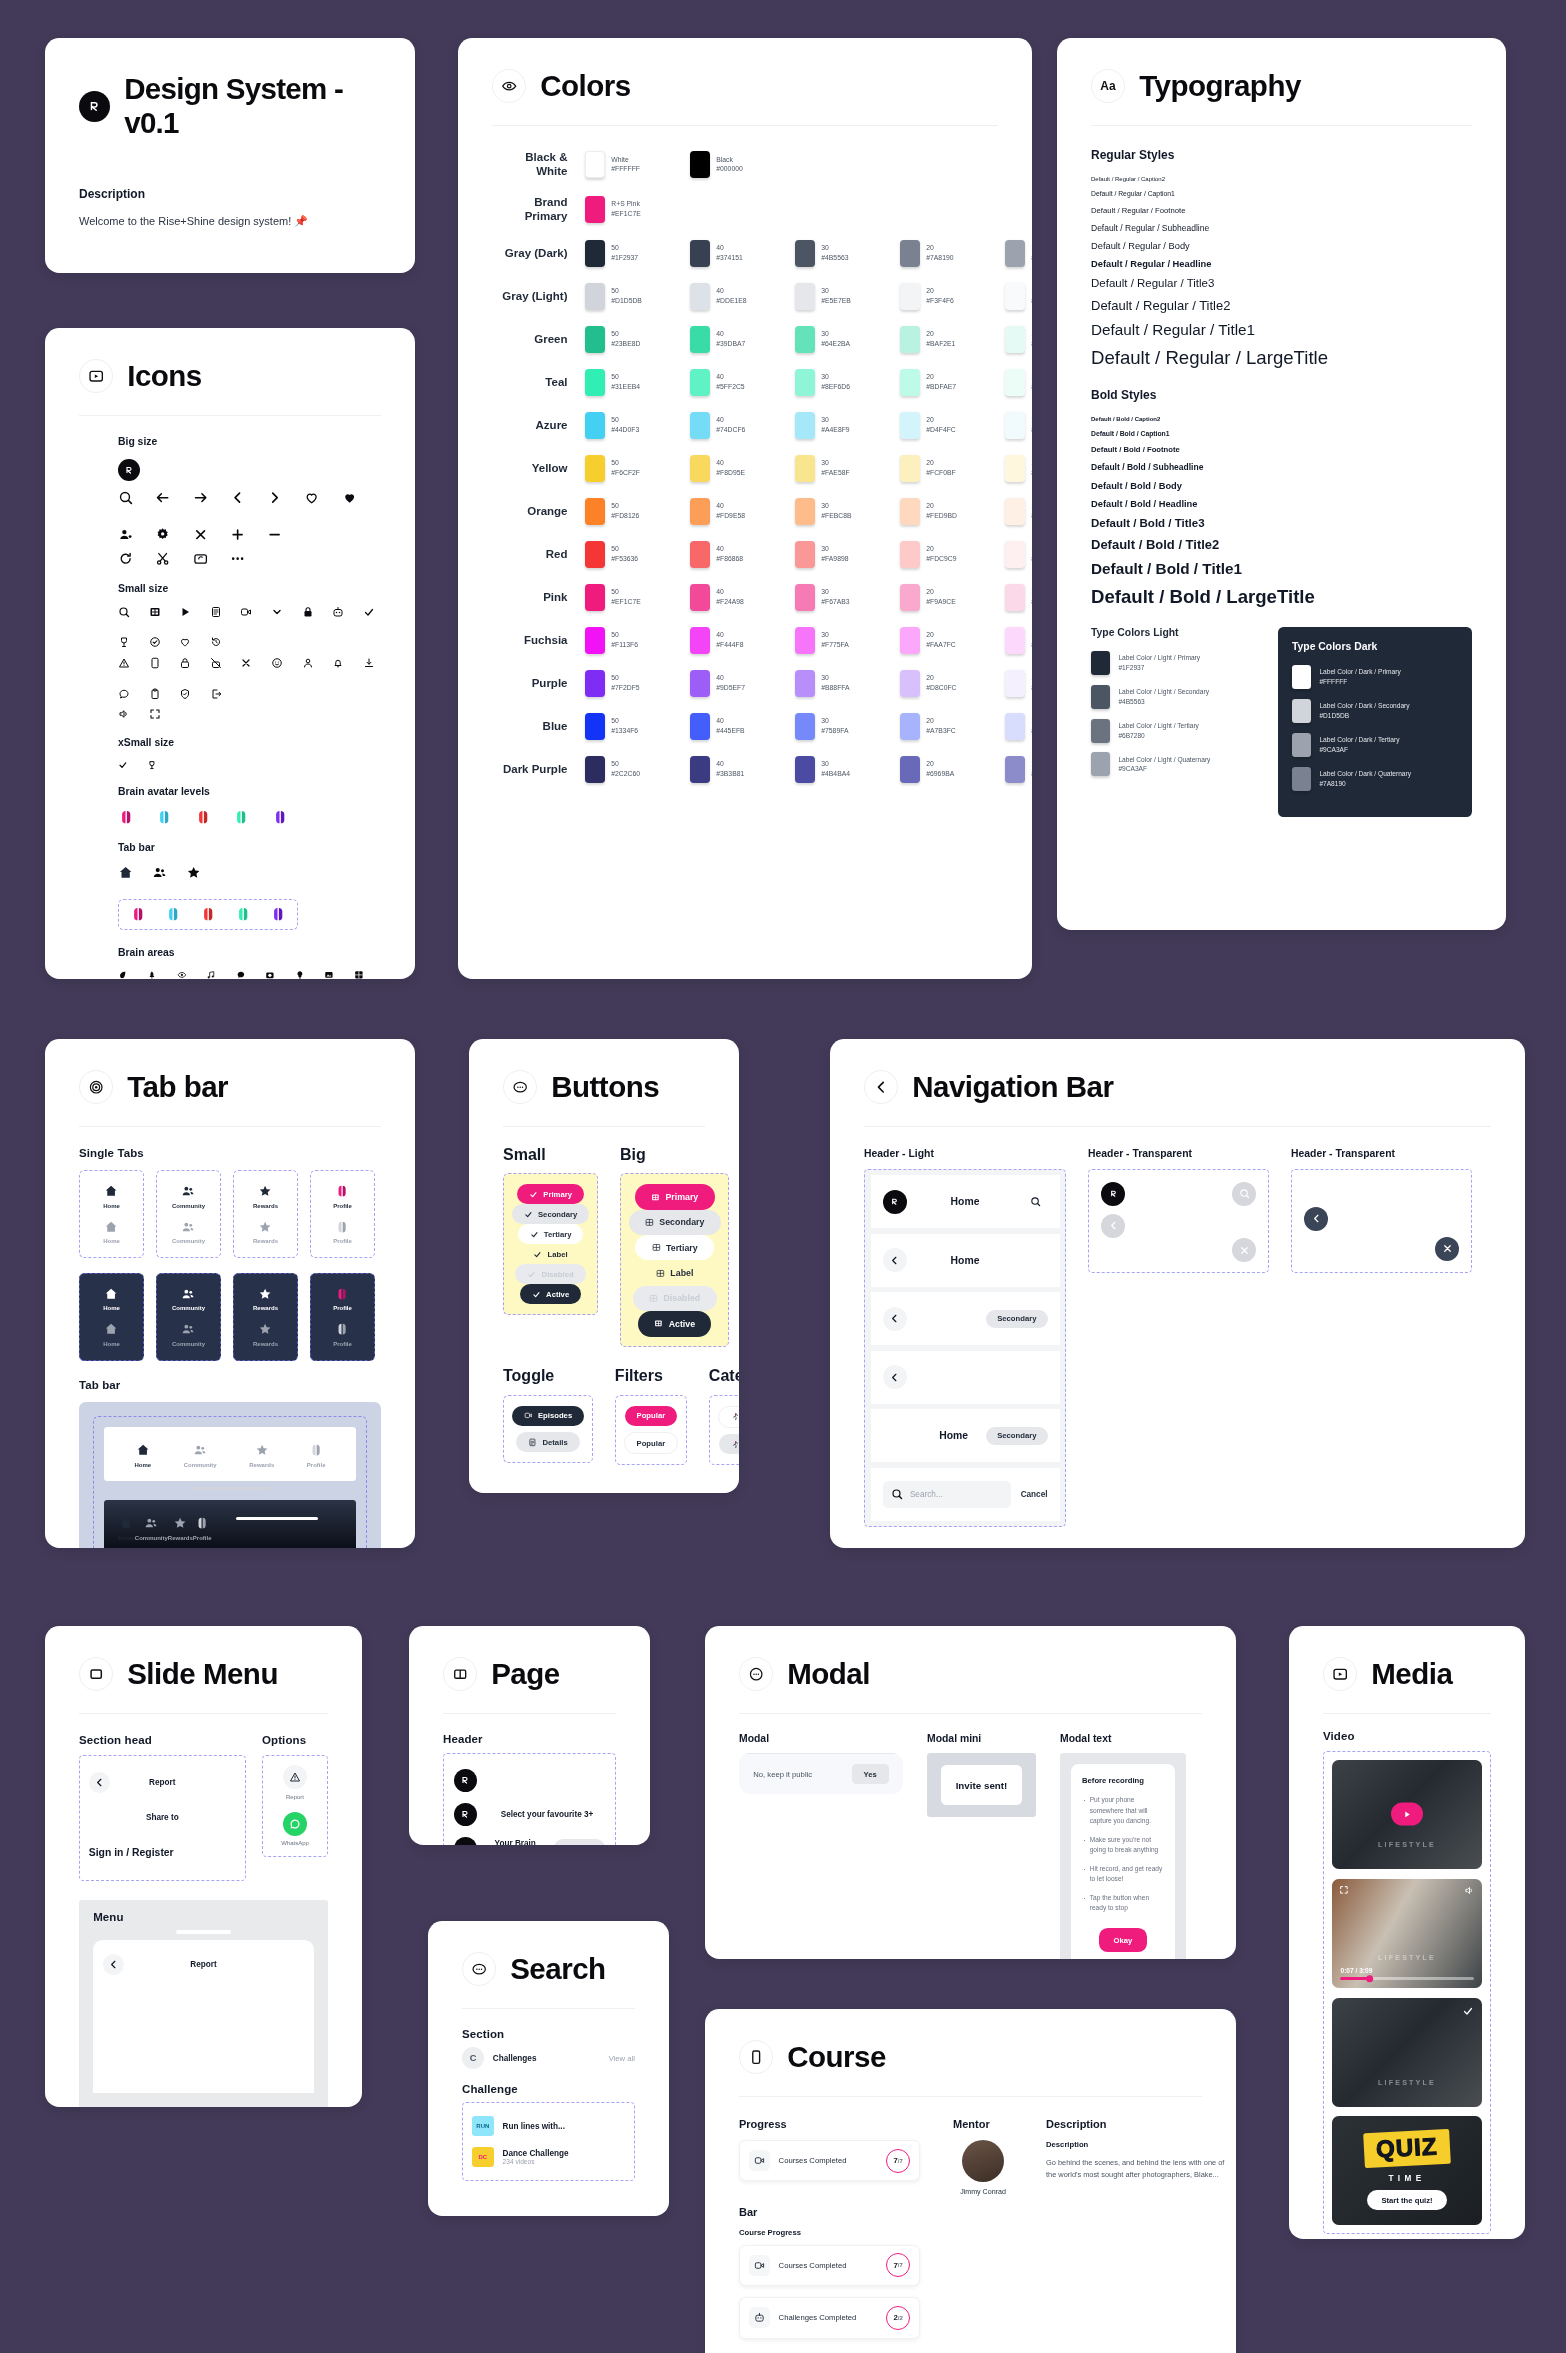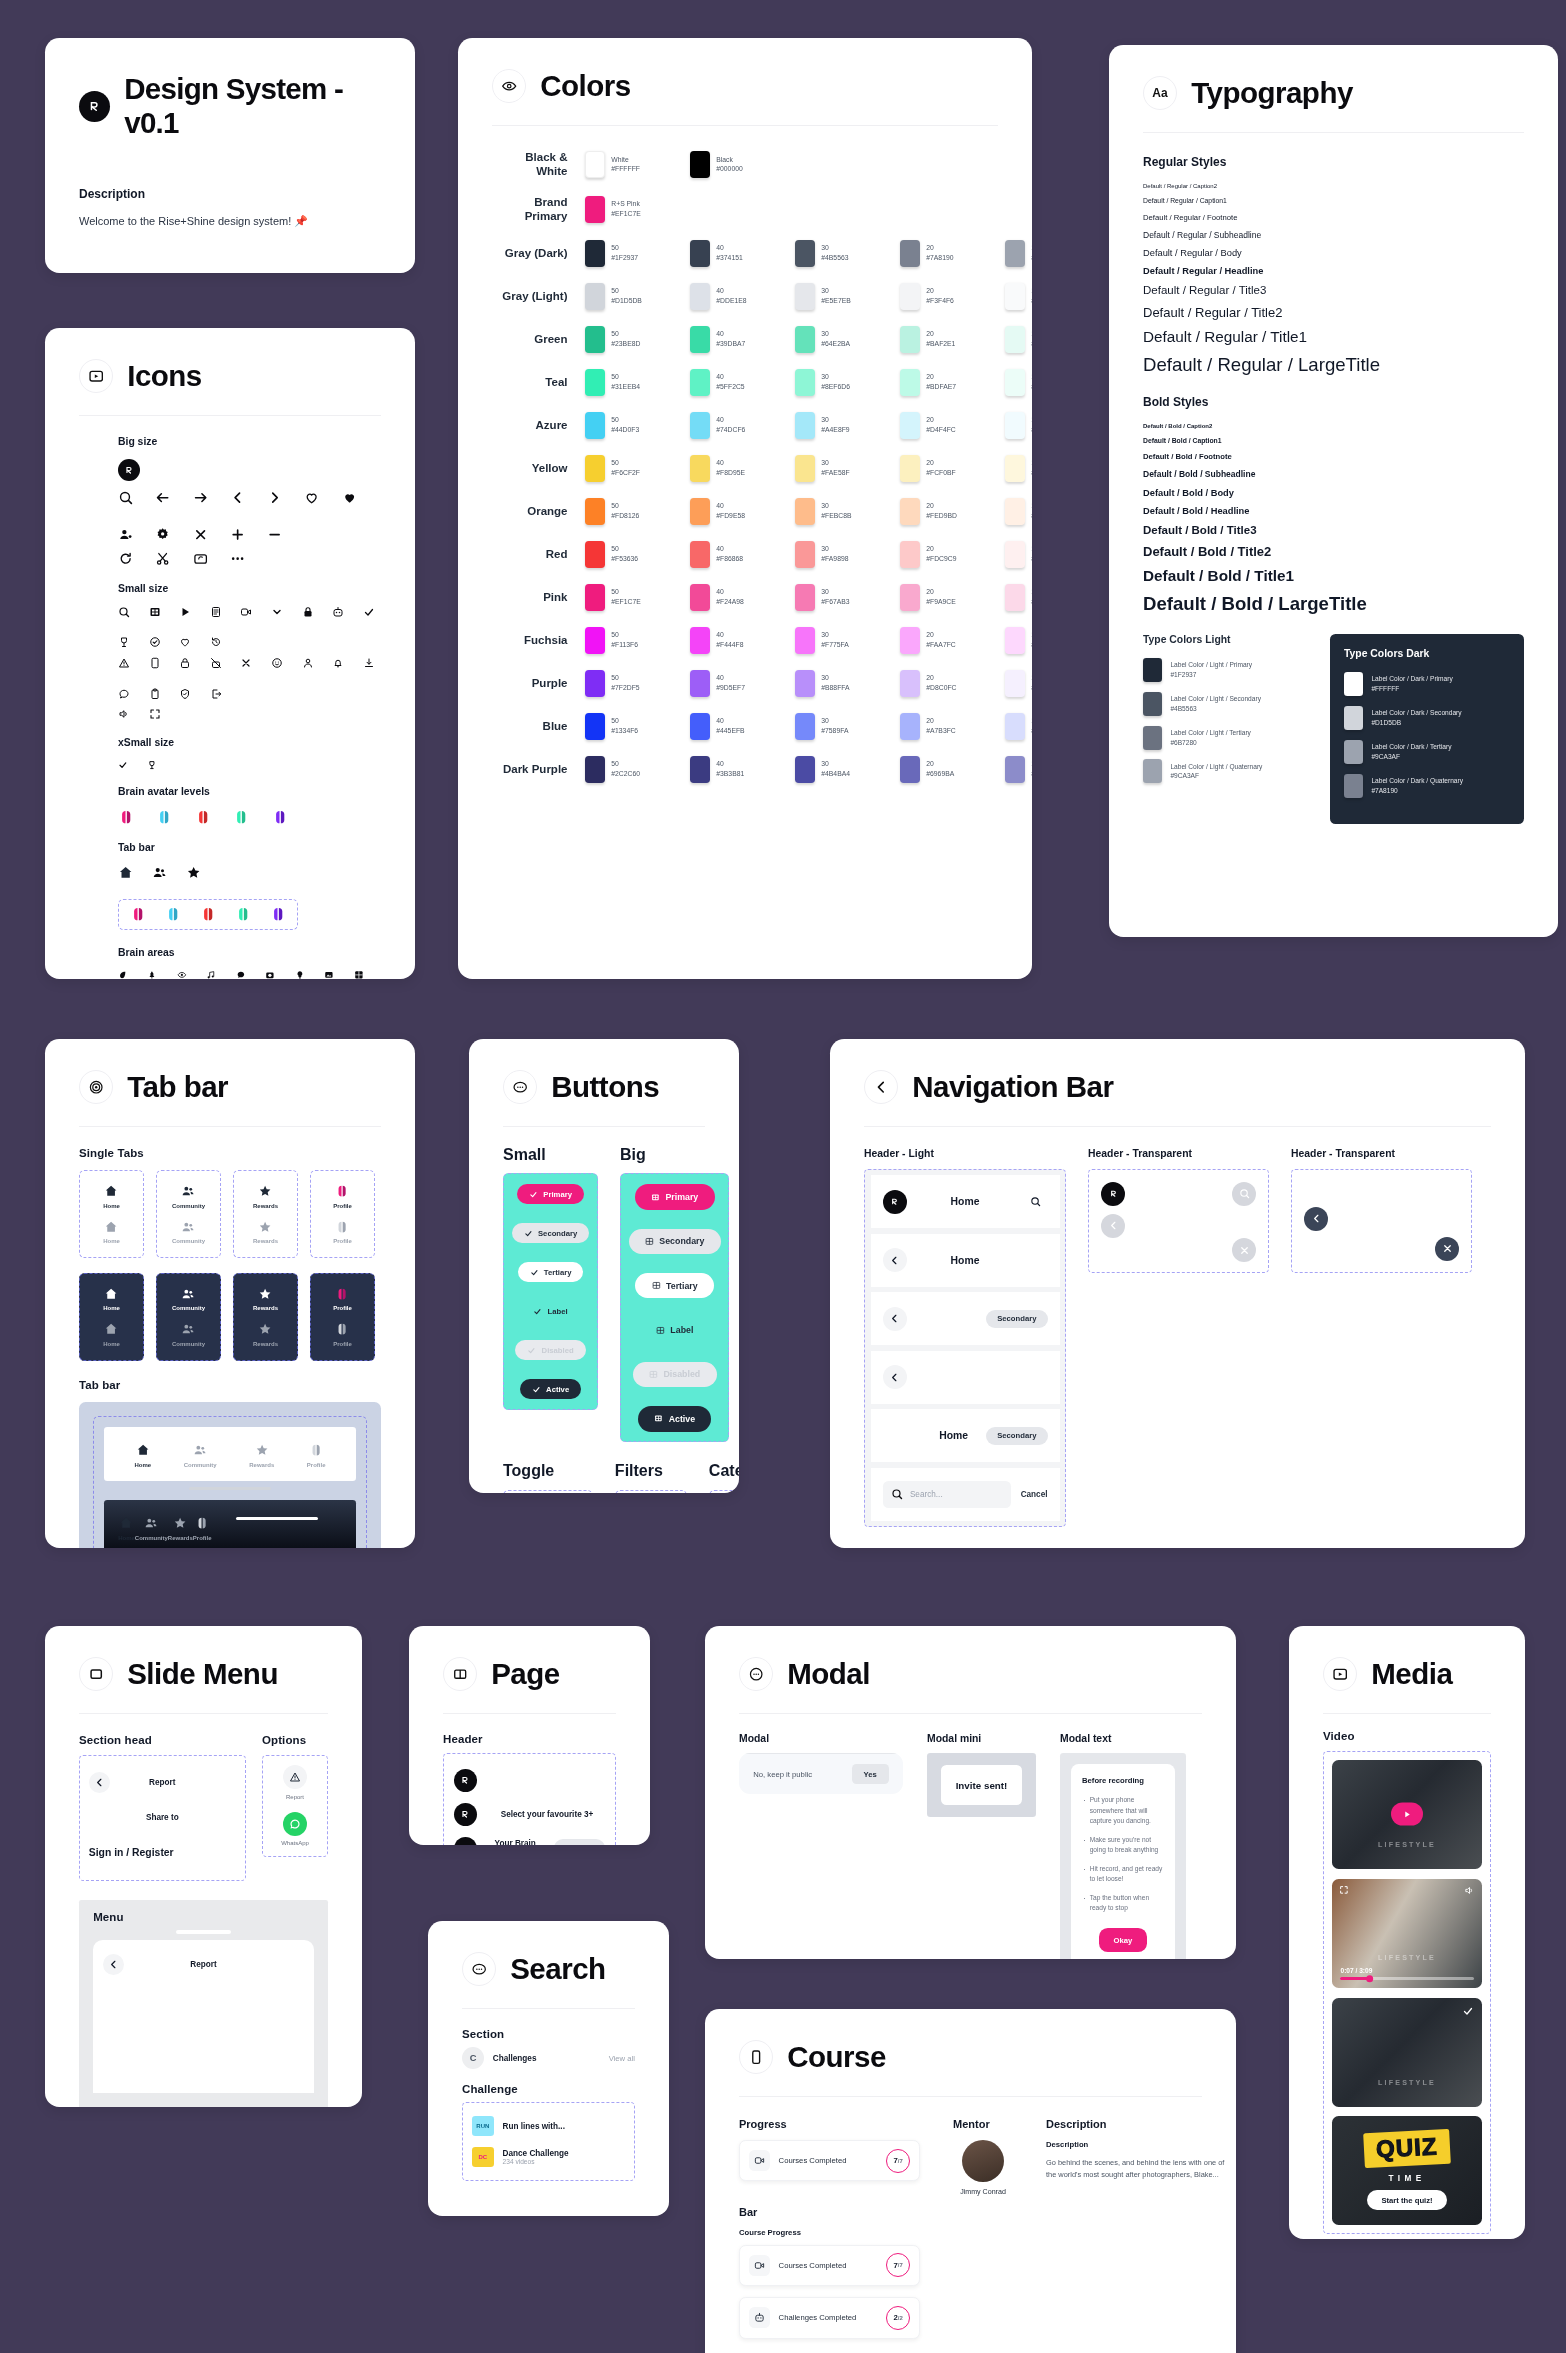--- a/index.html
+++ b/index.html
@@ -1117,7 +1117,7 @@
     </div>
   </div>
 
-  <div class="card" style="left:1109px; top:38px; width:449px; height:892px;margin-top:7px;">
+  <div class="card" style="left:1057px; top:38px; width:449px; height:892px;">
     <div class="card-head">
       <div class="card-badge">
         <span style="font-size:12px;font-weight:800;color:#111">Aa</span>

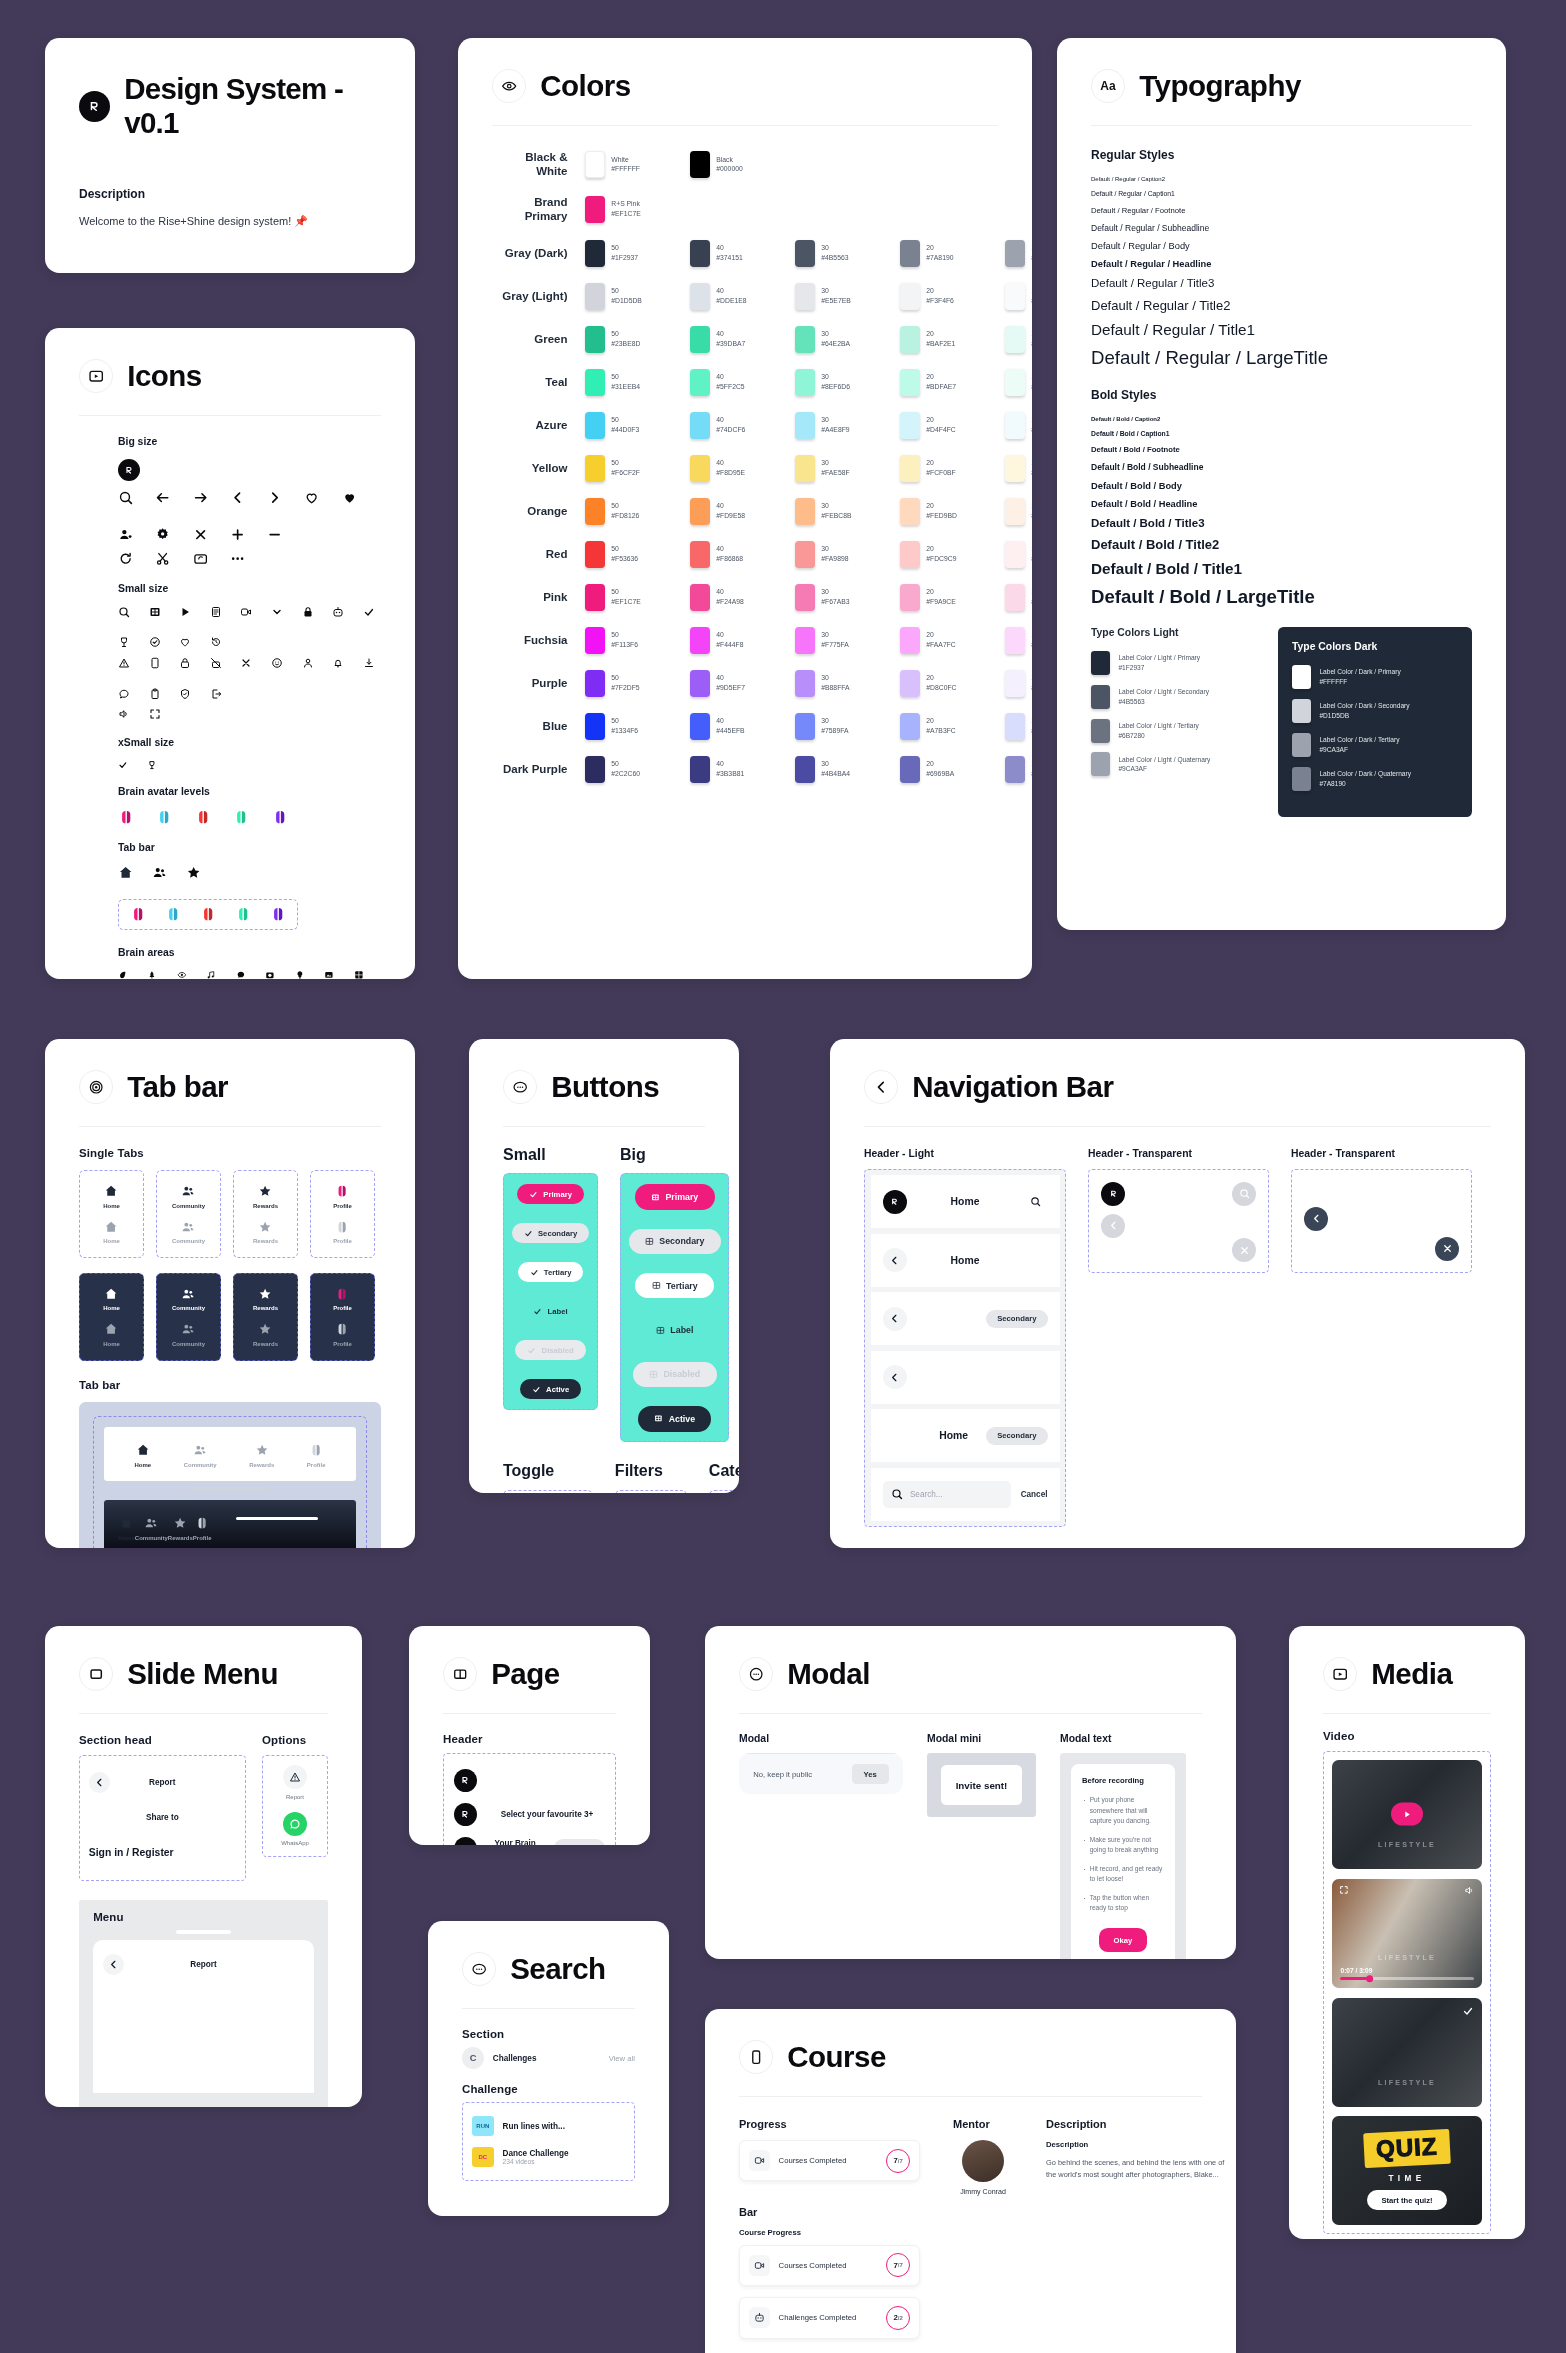--- a/index.html
+++ b/index.html
@@ -120,7 +120,7 @@
   
   .btn-cols { display:flex; gap: 22px; }
   .btn-col h5 { font-size: 16px; font-weight:800; margin-bottom: 9.8px; color:#111827; }
-  .btn-stack { border:1.1px dashed #A5A3F5; border-radius: 5.5px; background:#5eead4; padding: 9.8px 7.7px; display:flex; flex-direction:column; gap: 19px; align-items:center; }
+  .btn-stack { border:1.1px dashed #A5A3F5; border-radius: 5.5px; background:#fef9c3; padding: 9.8px 7.7px; display:flex; flex-direction:column; gap: 0; align-items:center; }
   .btn-stack.plain { background: transparent; }
   .btn {
     display:flex; align-items:center; justify-content:center; gap: 5.5px;

